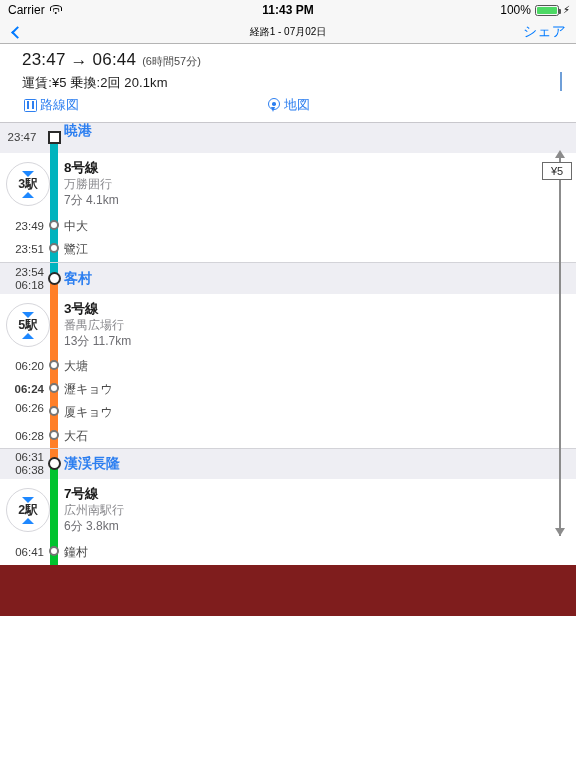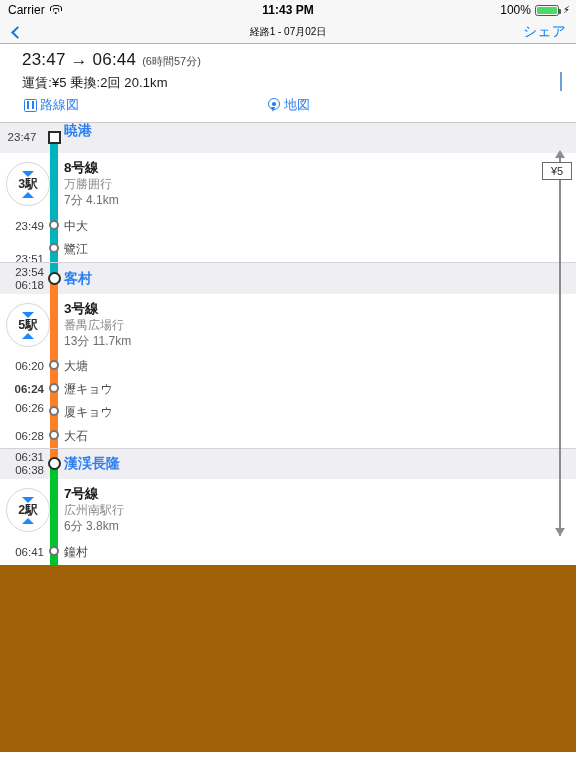--- a/index.html
+++ b/index.html
@@ -10,7 +10,7 @@
     -webkit-font-smoothing: antialiased;
     overflow: hidden;
   }
-  #app { position: relative; width: 576px; height: 752px; background: #a16207; }
+  #app { position: relative; width: 576px; height: 616px; background: #7f1d1d; }
 
   
   .statusbar {

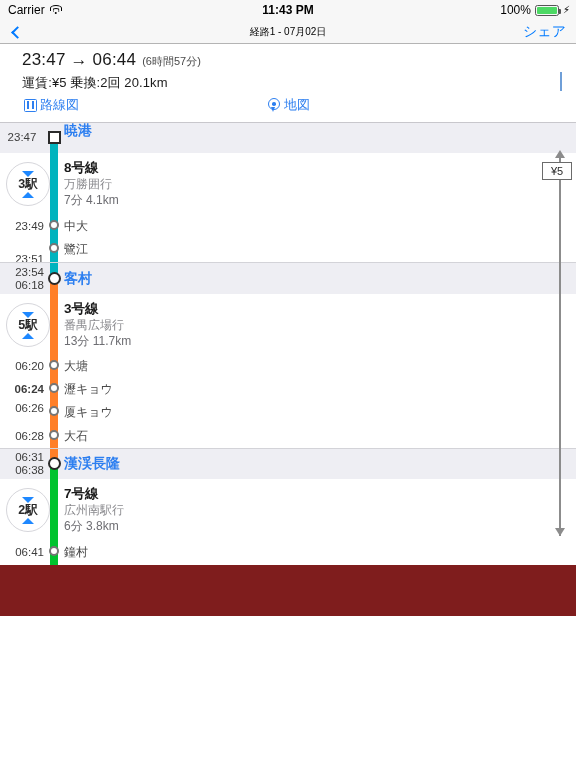--- a/index.html
+++ b/index.html
@@ -271,7 +271,7 @@
 
     <div class="row" style="height:24px;">
       <div class="spine" style="background:#00b3be; left:50px; width:8px; top:0; height:100%;"></div>
-      <div class="time" style="top:15px;">23:51</div>
+      <div class="time" style="top:5px;">23:51</div>
       <div class="marker circ-sm" style="top:5px;"></div>
       <div class="stn-name" style="top:4px;">鷺江</div>
     </div>

